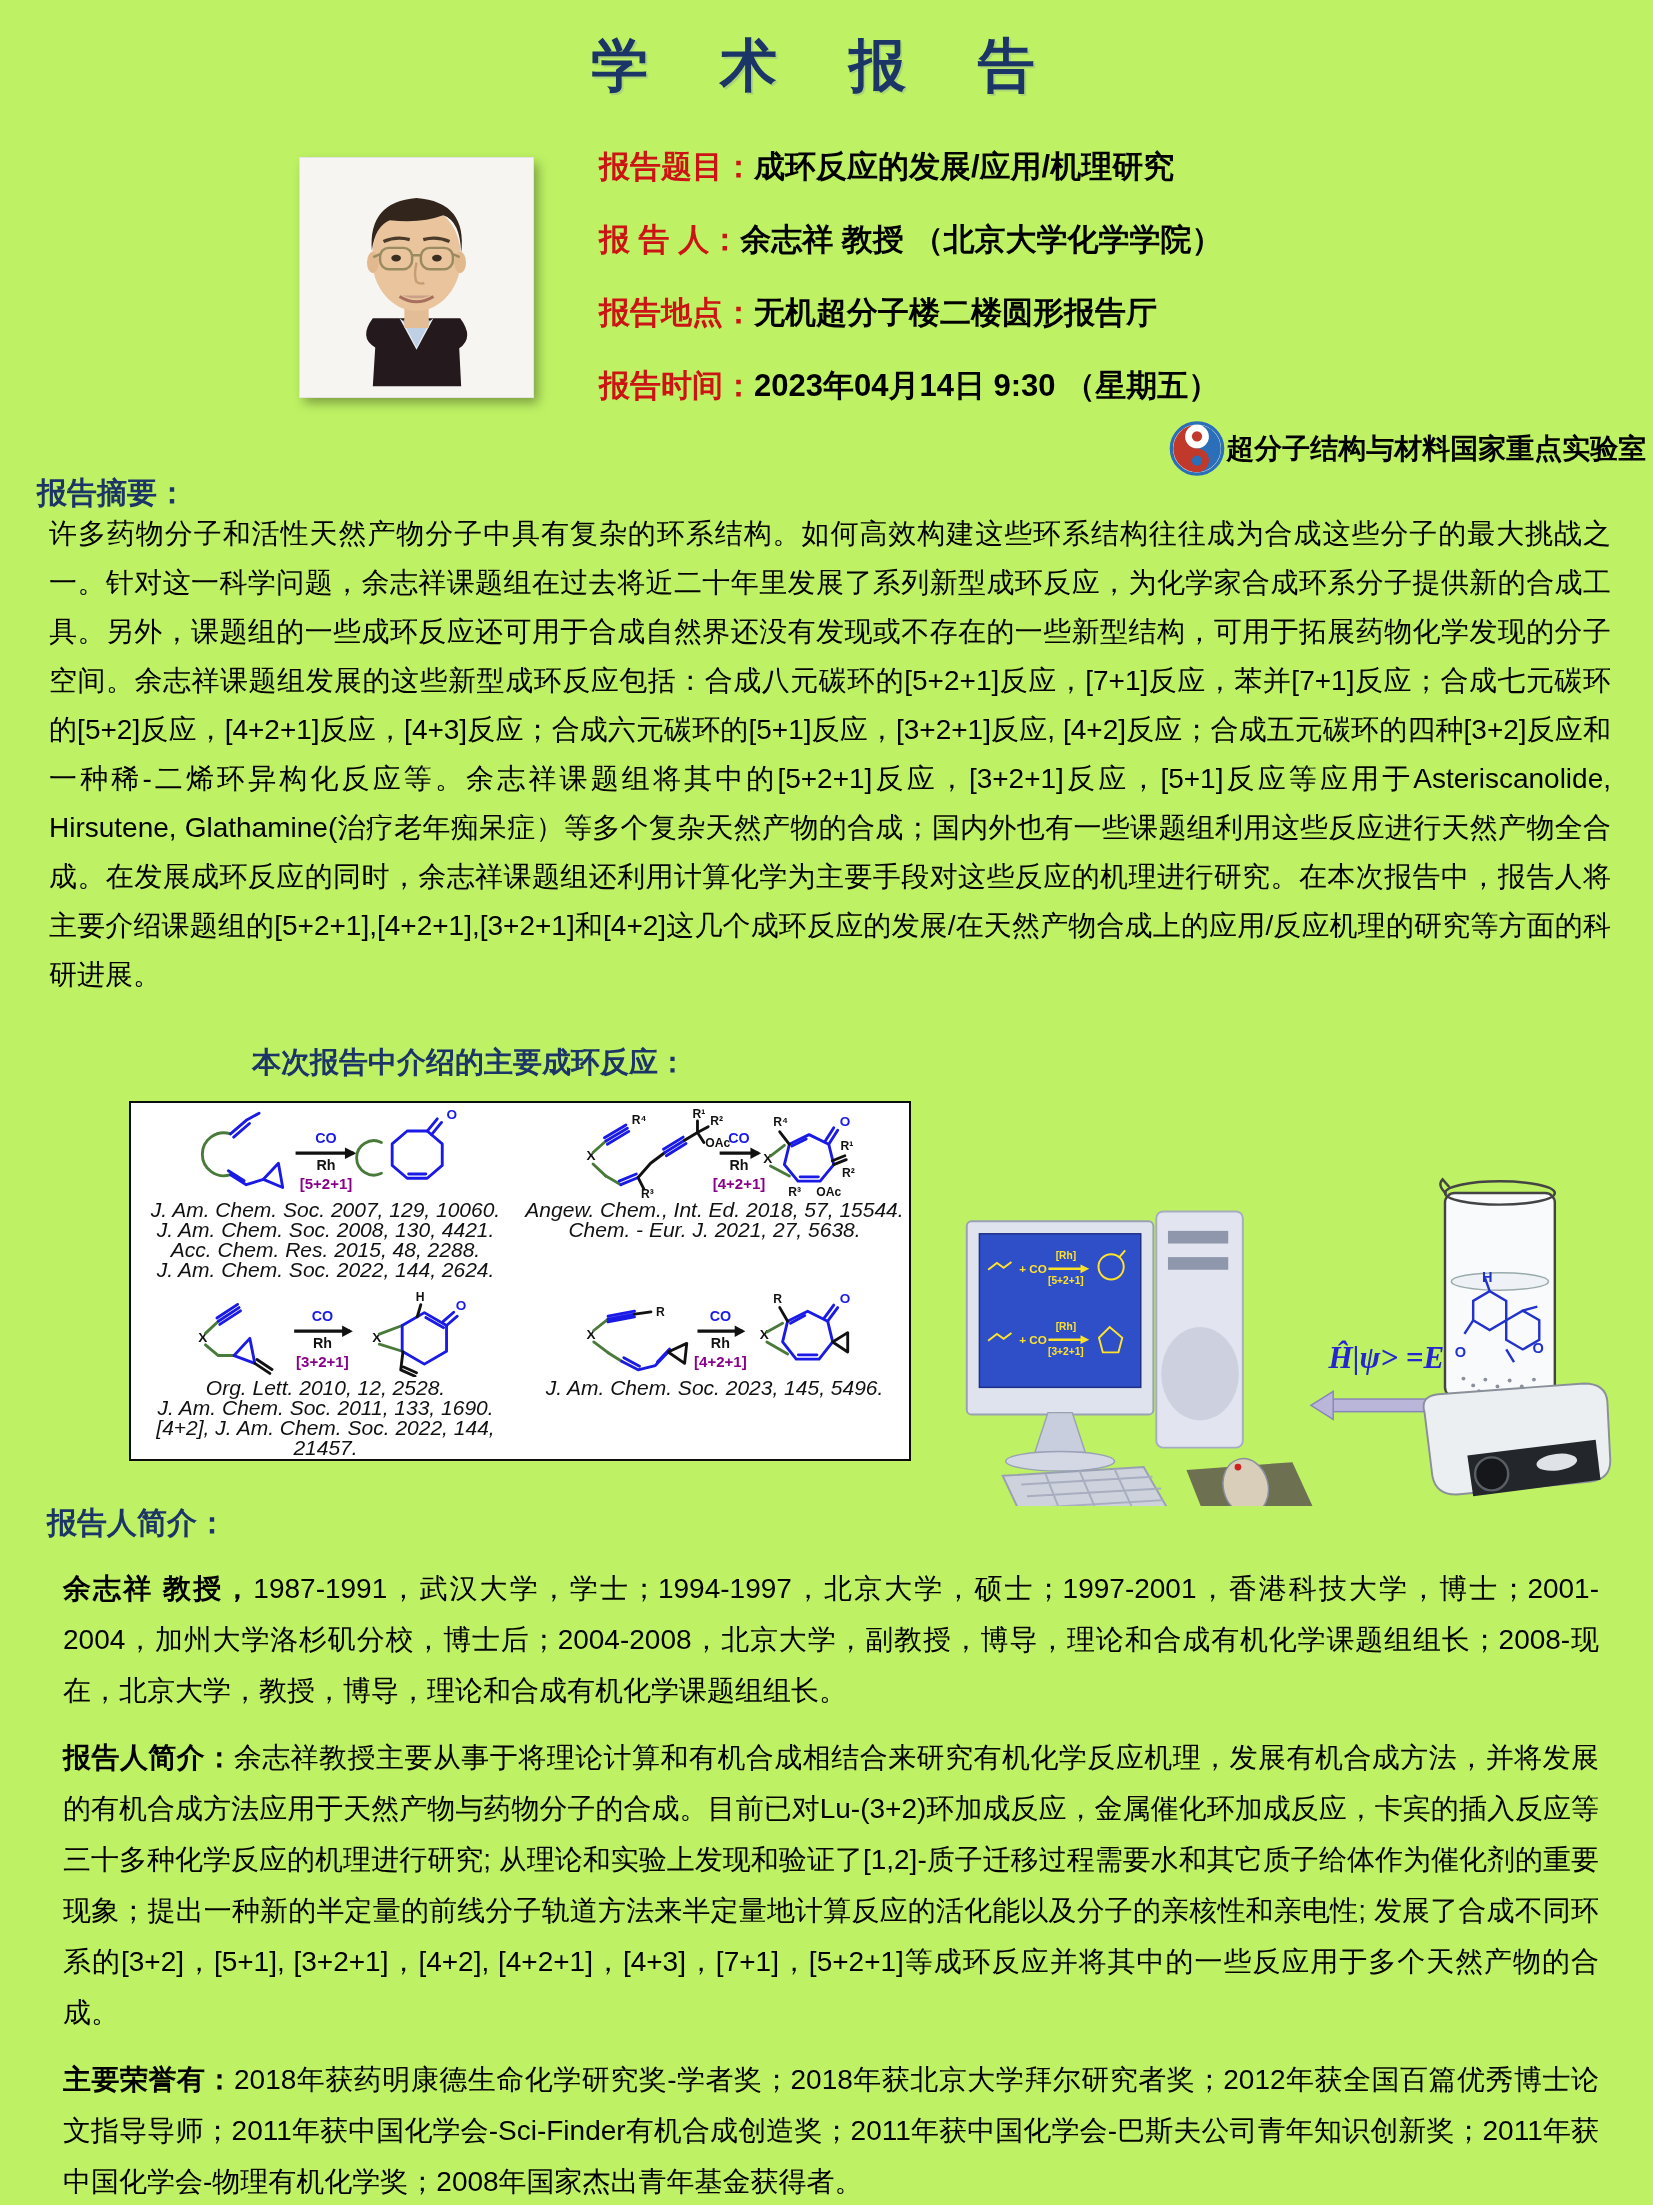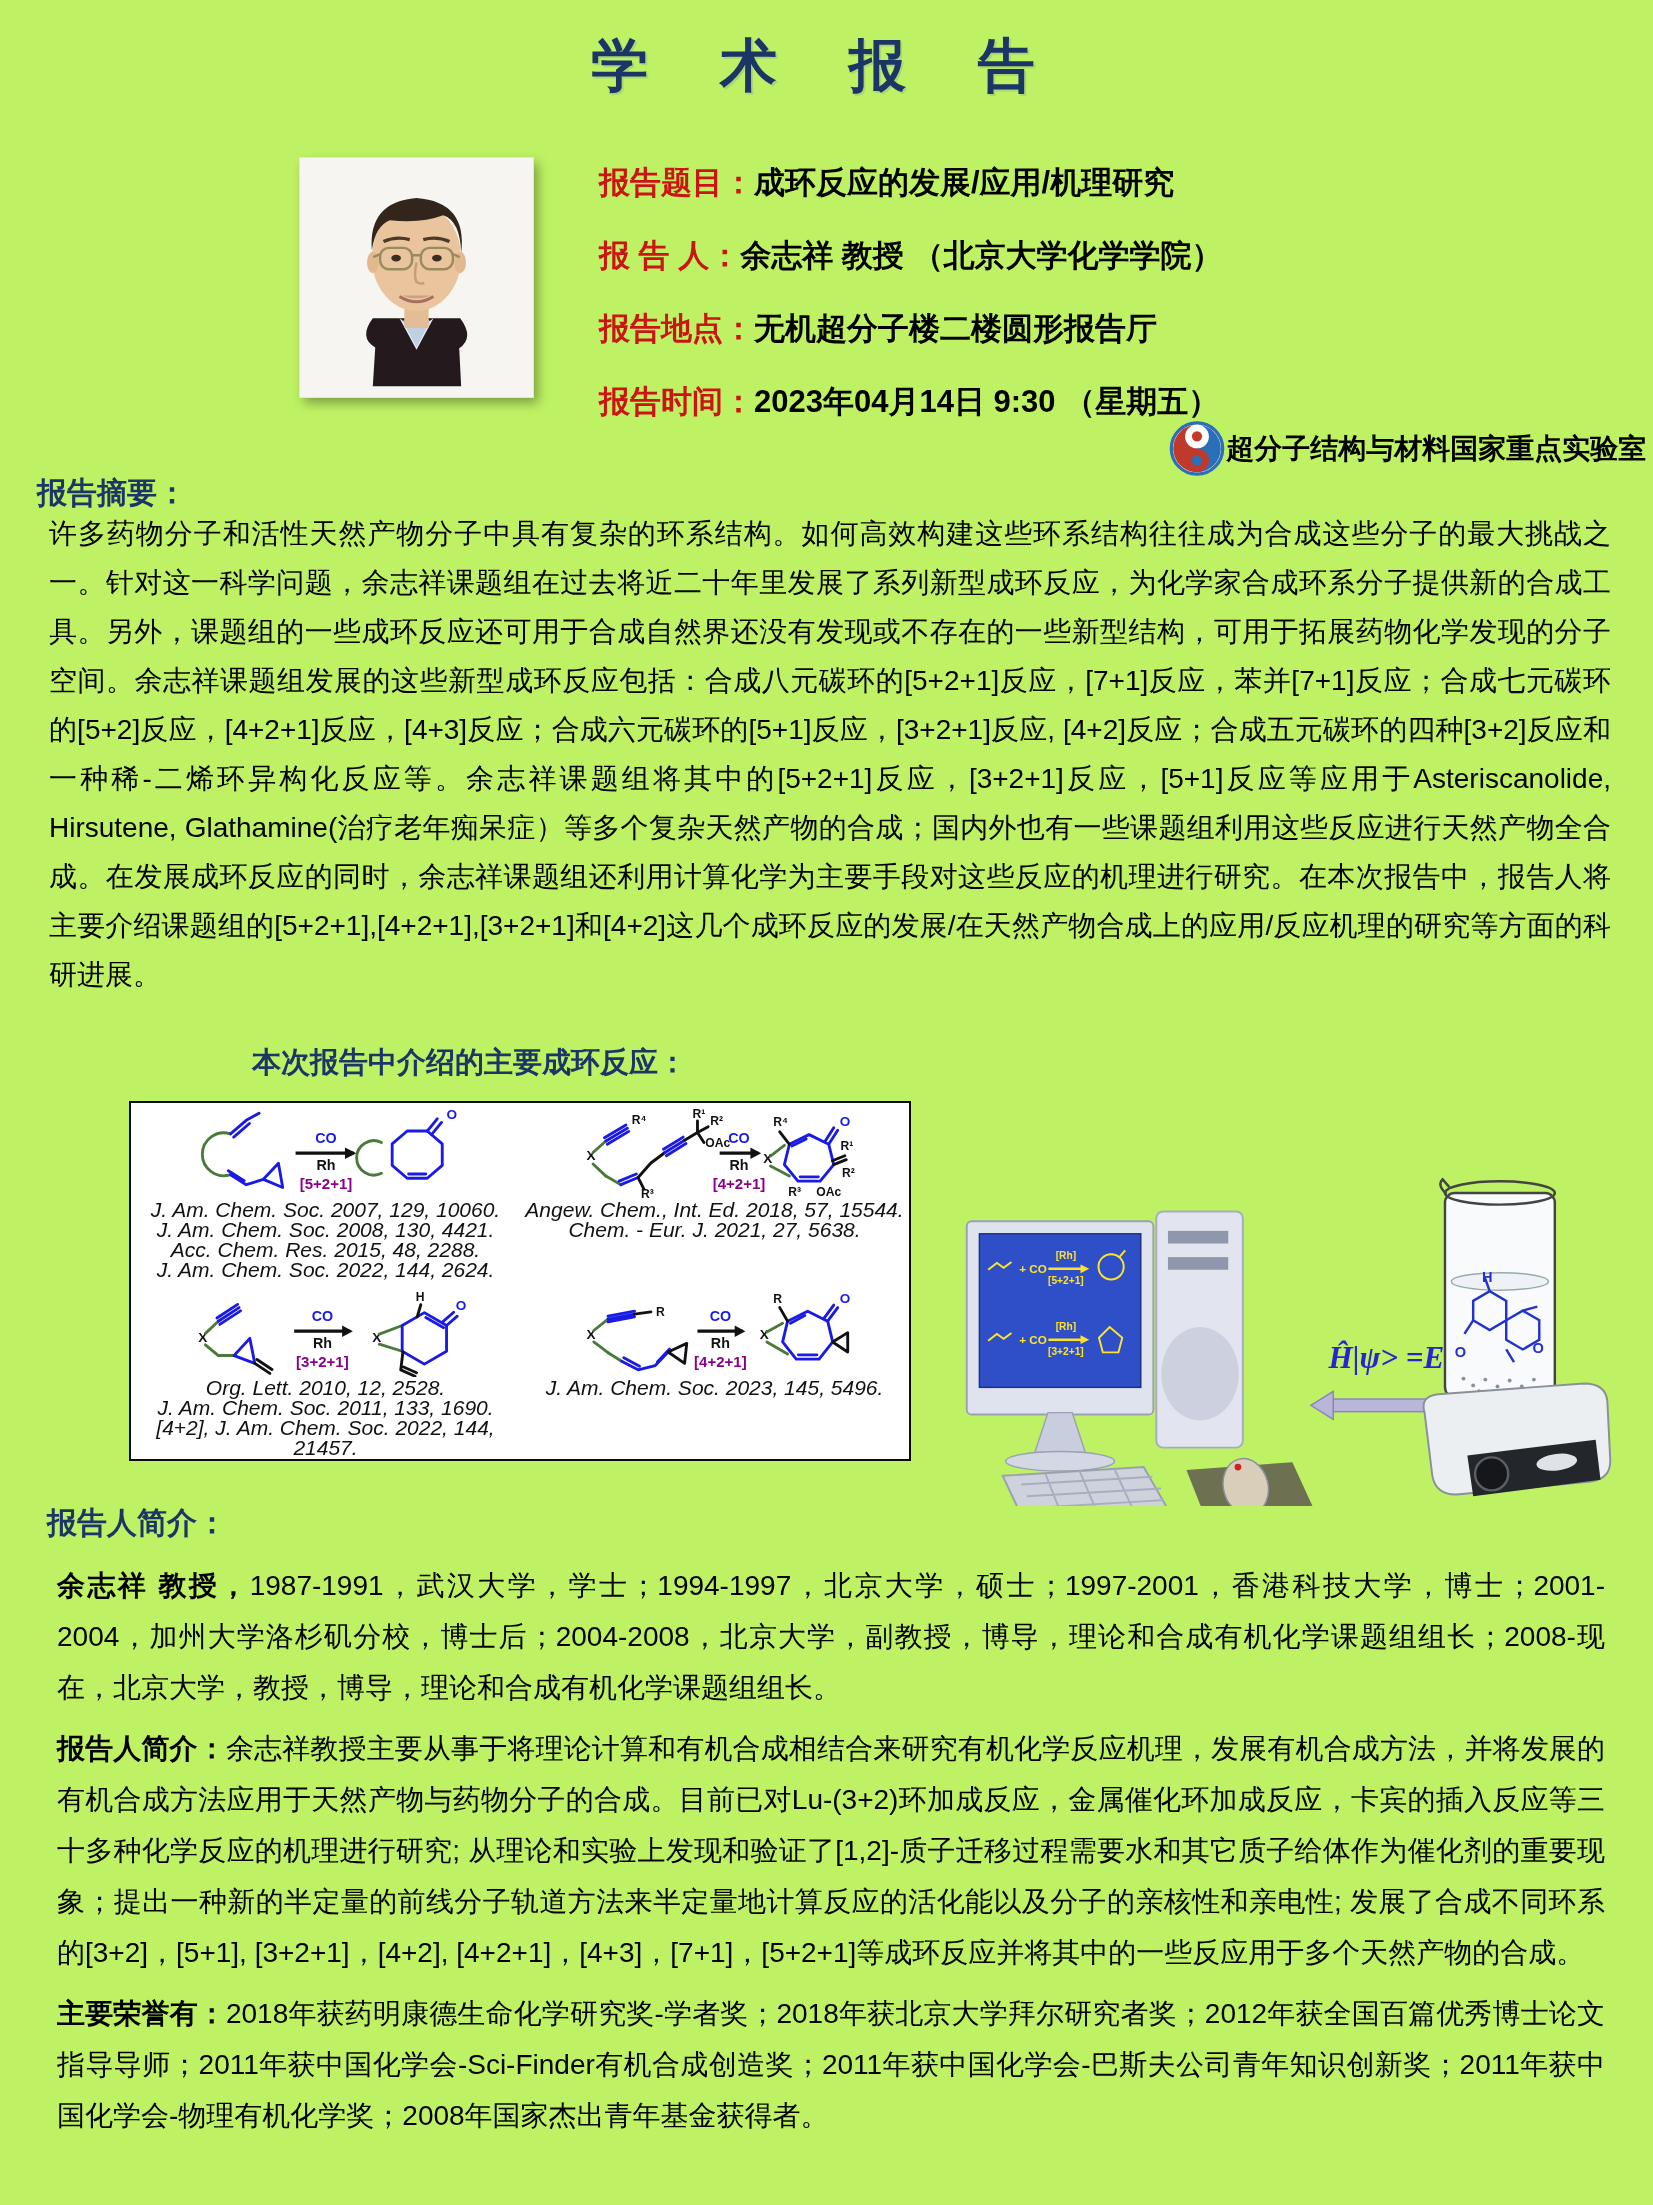--- a/index.html
+++ b/index.html
@@ -11,7 +11,7 @@
   .photo{position:absolute;left:299px;top:157px;width:233px;height:239px;background:#f7f7f5;
         box-shadow:4.9px 5.8px 10.7px rgba(0,0,0,.35);border:0.5px solid #e3e3e3;}
   .photo svg{display:block;width:100%;height:100%;}
-  .details{position:absolute;left:599px;top:162px;width:1040px;}
+  .details{position:absolute;left:599px;top:146px;width:1040px;}
   .detail-row{display:flex;align-items:flex-start;height:73px;}
   .detail-label{font-size:31px;font-weight:900;color:#cc1414;white-space:pre;}
   .detail-value{font-size:31px;font-weight:700;color:#000;white-space:pre;}

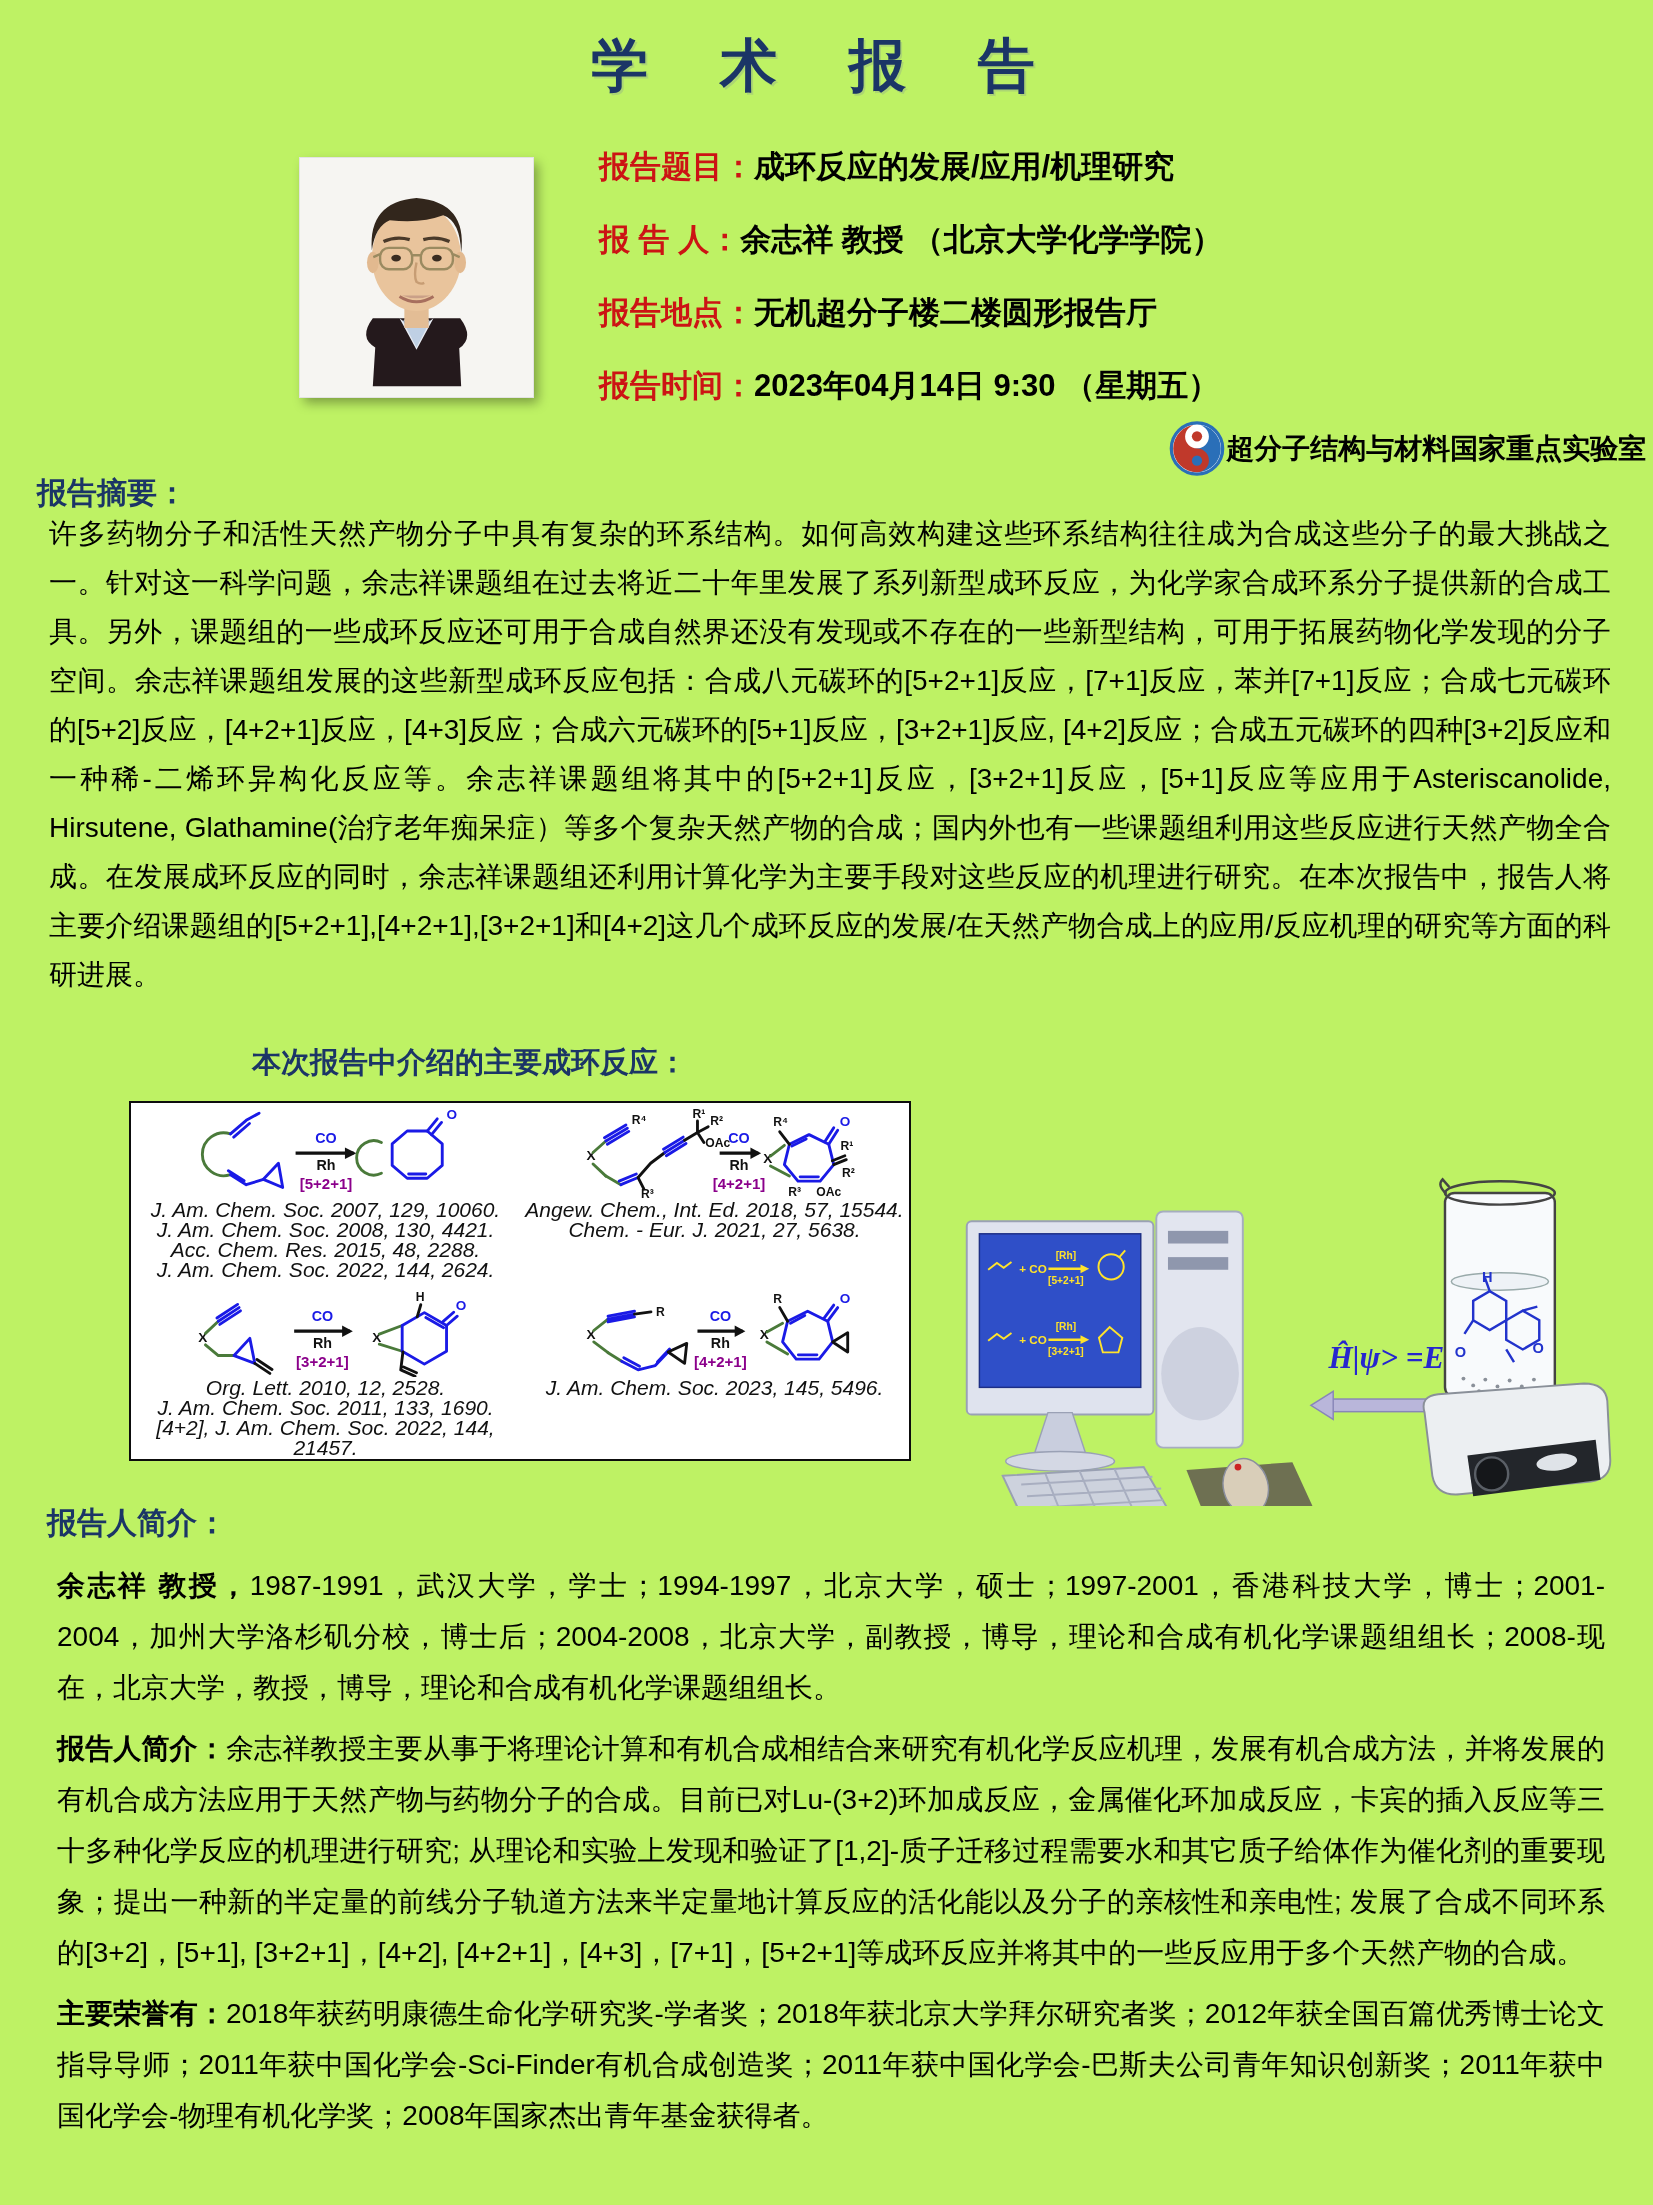--- a/index.html
+++ b/index.html
@@ -31,7 +31,7 @@
   .illustration{position:absolute;left:924px;top:1121px;width:729px;height:385px;}
   .bottom{position:absolute;left:47px;top:1498px;width:1568px;}
   .bio-heading{display:block;margin-bottom:13px;line-height:49px;}
-  .para{font-size:28px;line-height:51px;text-align:justify;color:#000;margin:10px;}
+  .para{font-size:28px;line-height:51px;text-align:justify;color:#000;margin:16px;}
   .lead{font-weight:900;}
   
   .g{stroke:#4a7a3a;stroke-width:8;fill:none;stroke-linecap:round;stroke-linejoin:round;}

